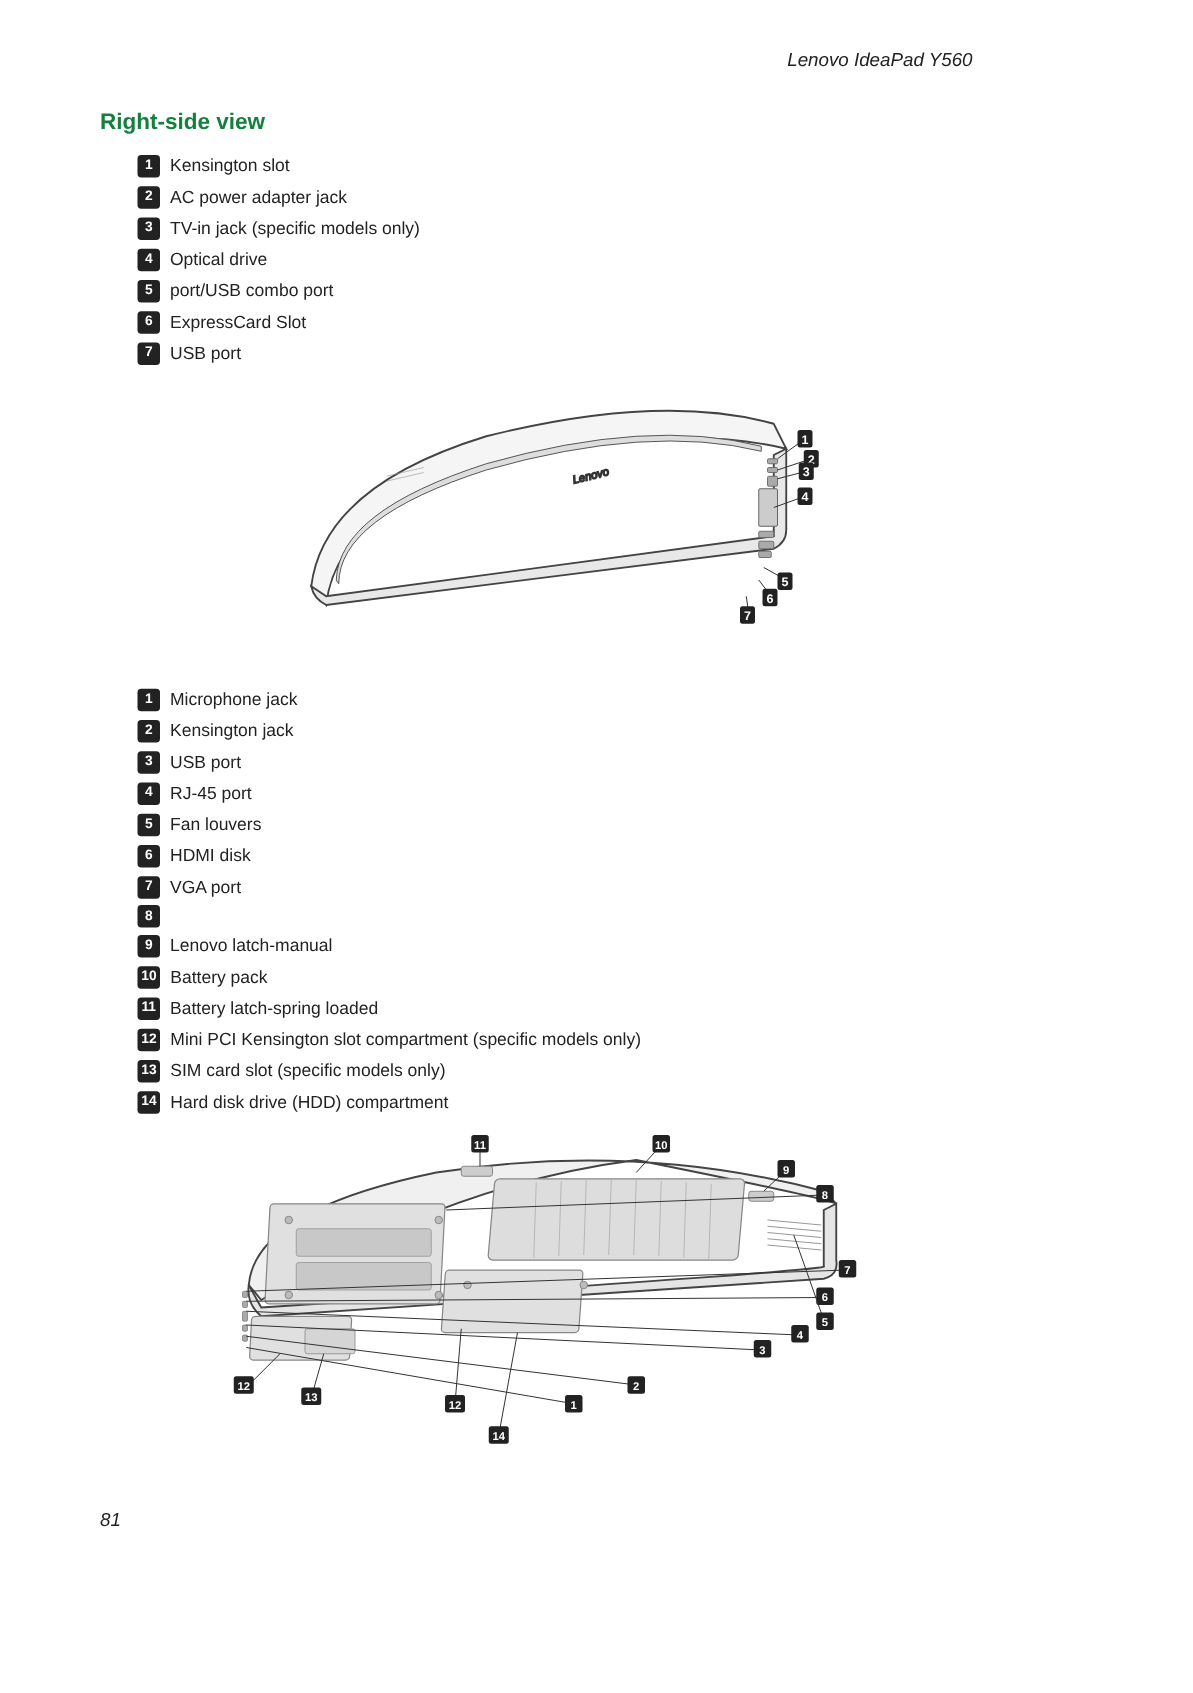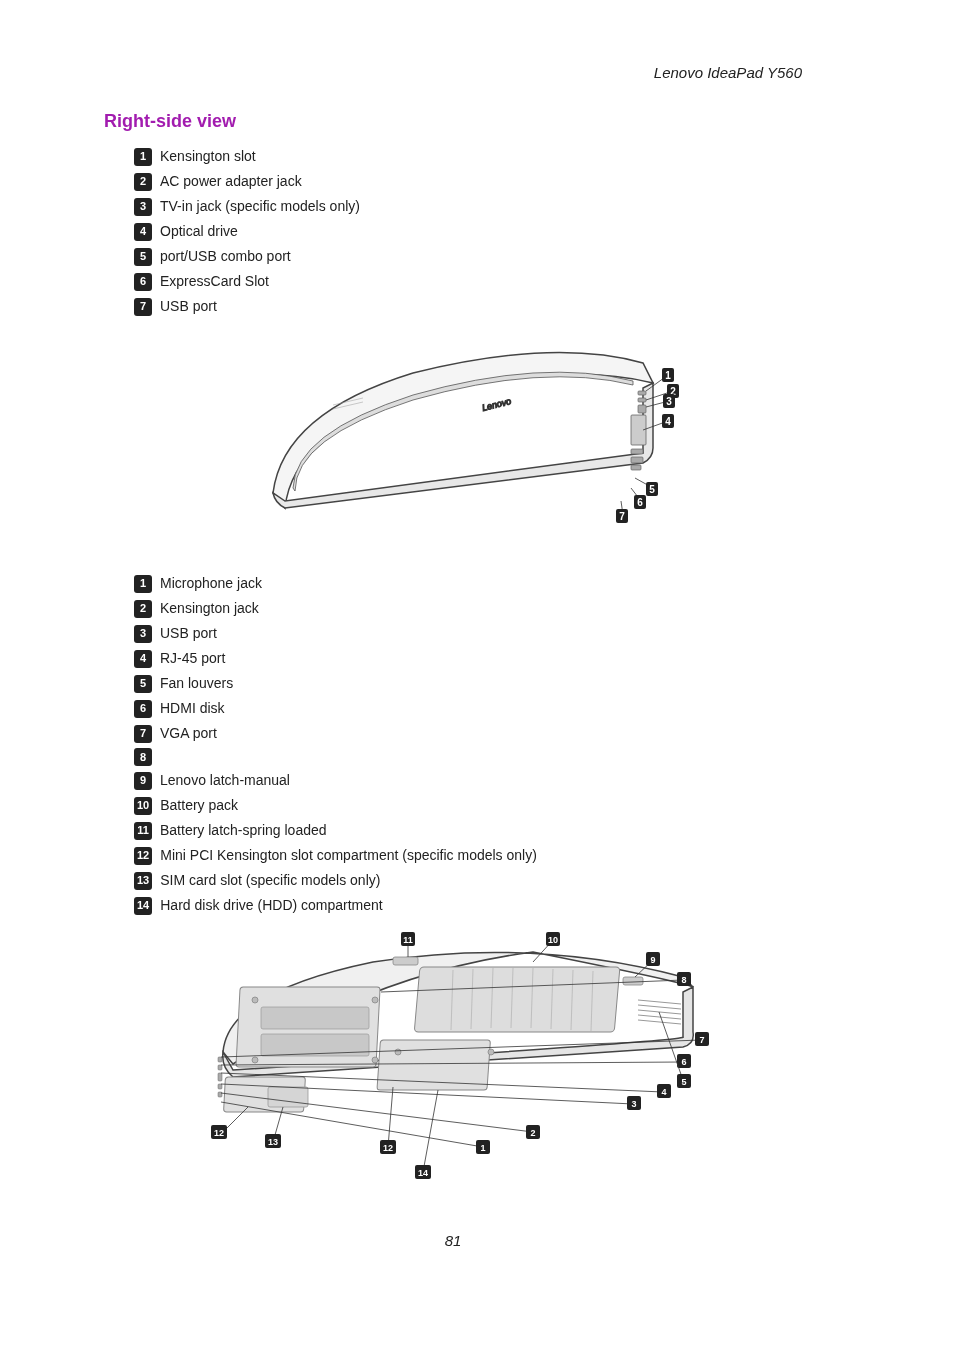--- a/index.html
+++ b/index.html
@@ -15,9 +15,8 @@
     .page {
       width: 858px;
       min-height: 1354px;
-      padding: 64px 80px 40px 80px;
+      padding: 40px 80px 40px 80px;
       position: relative;
-      margin-left: 24px;
     }
     .header-title {
       text-align: right;

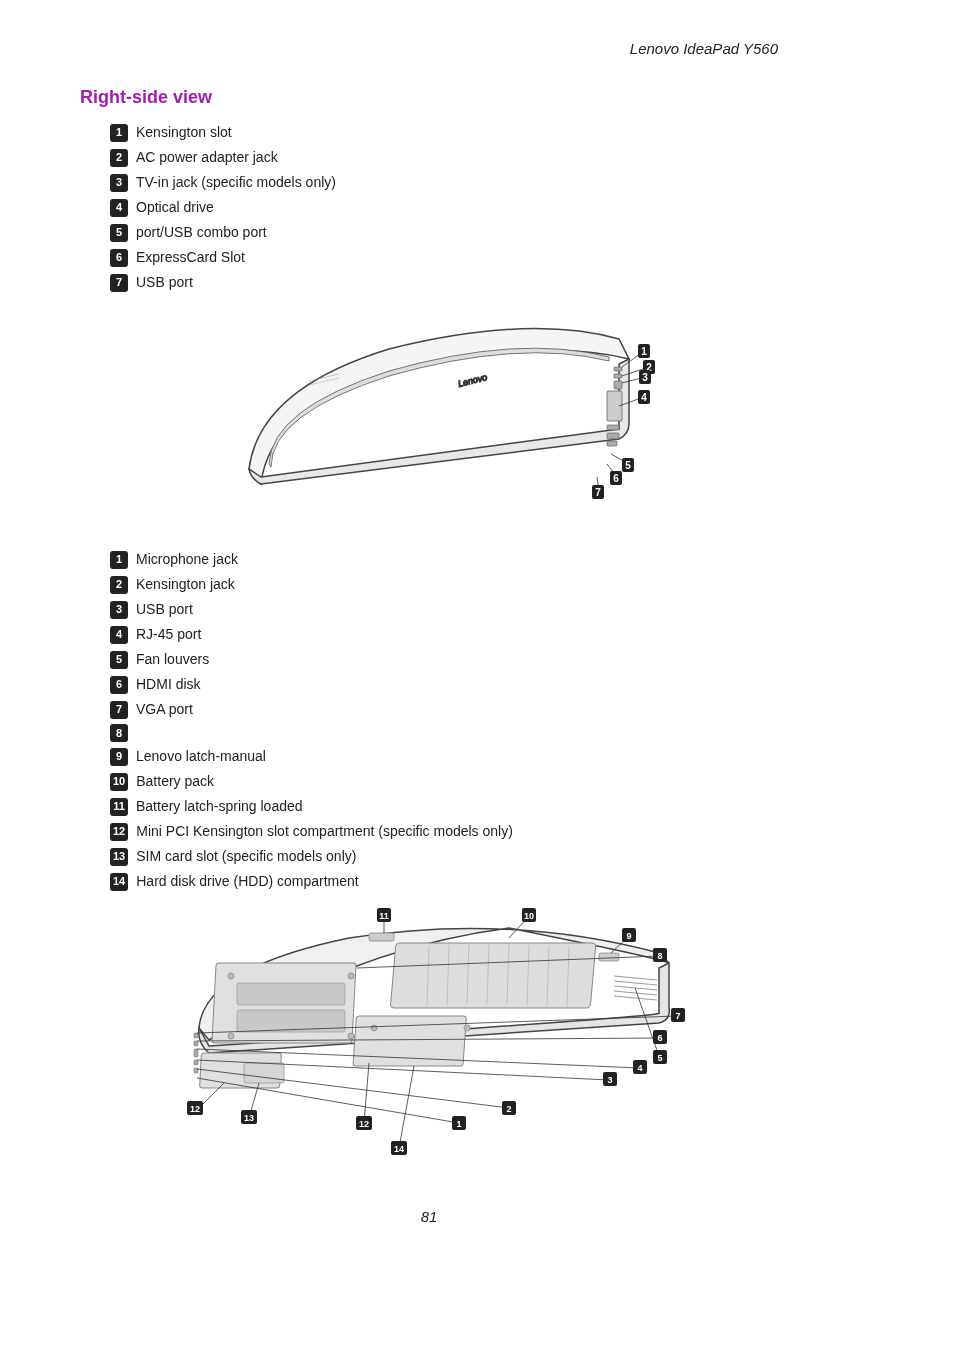--- a/index.html
+++ b/index.html
@@ -29,7 +29,7 @@
       font-size: 18px;
       font-weight: bold;
       margin-bottom: 14px;
-      color: #a21caf;
+      color: #15803d;
     }
     .item-list {
       list-style: none;

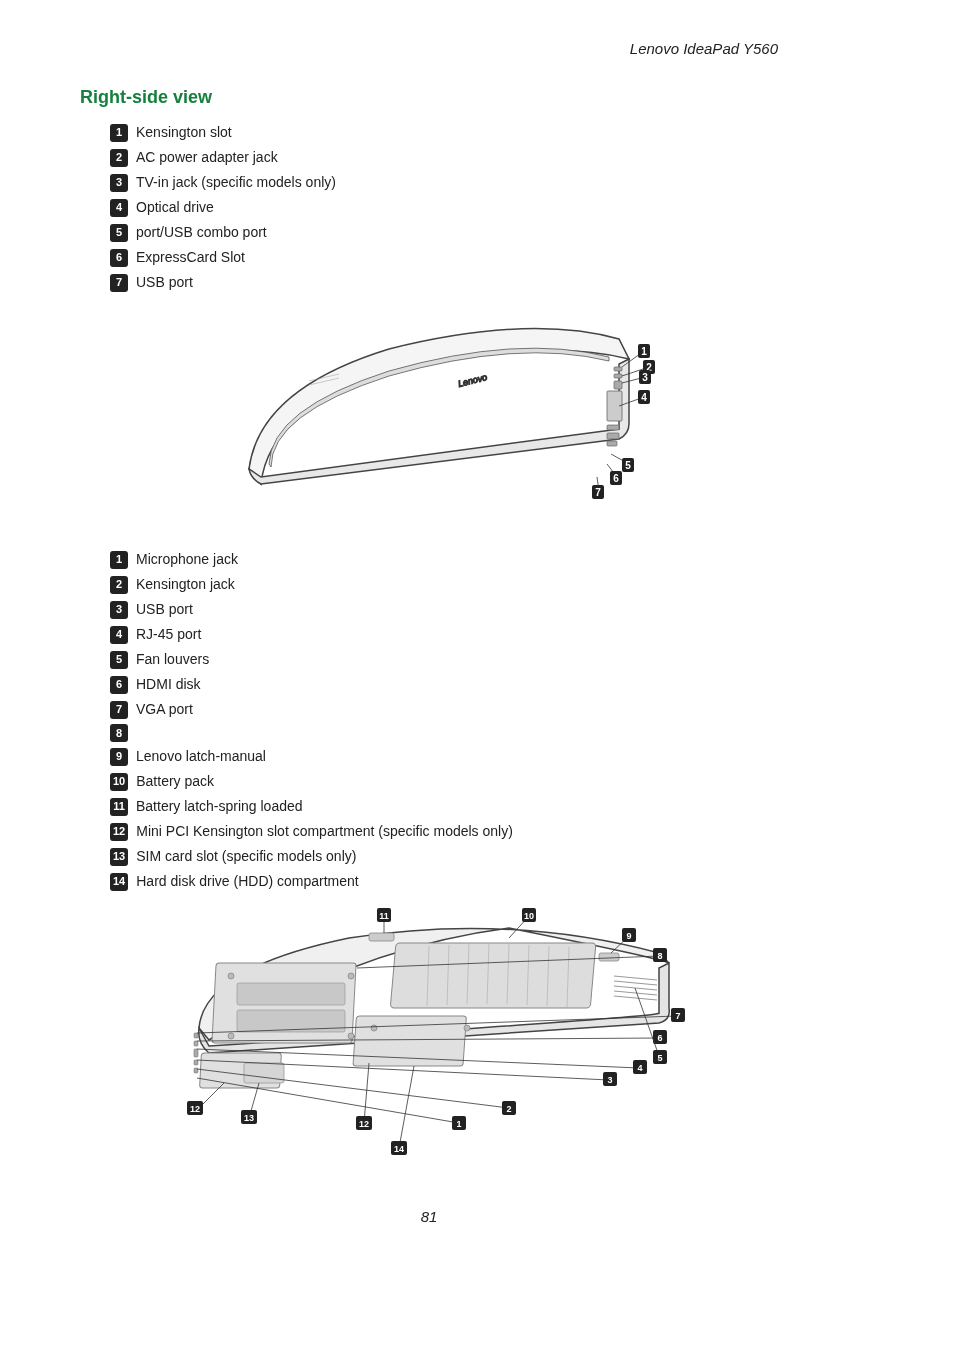--- a/index.html
+++ b/index.html
@@ -73,7 +73,7 @@
       height: 270px;
     }
     .page-number {
-      text-align: center;
+      text-align: left;
       font-style: italic;
       font-size: 15px;
       color: #222;

